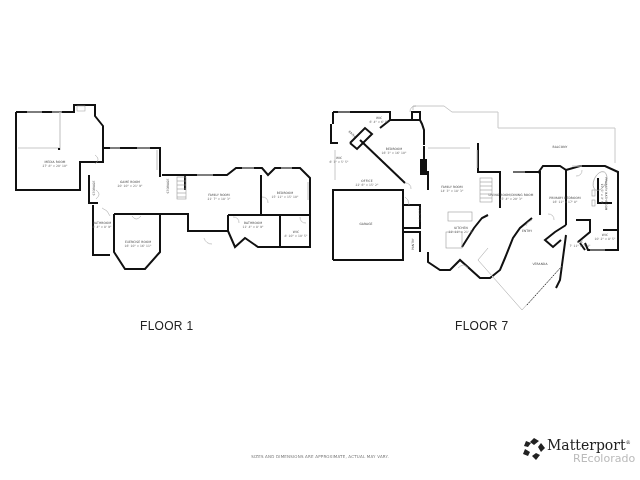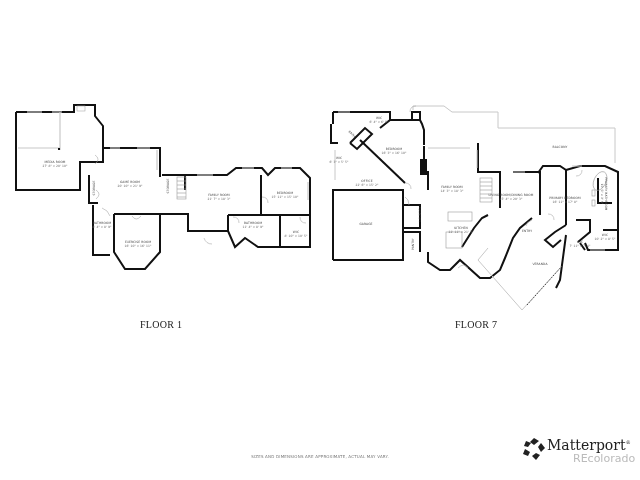--- a/index.html
+++ b/index.html
@@ -7,7 +7,7 @@
   .plan { position:absolute; left:0; top:0; }
   .room-label { position:absolute; font-size:3px; color:#444; text-align:center; line-height:4px; letter-spacing:0.1px; white-space:nowrap; transform:translateX(-50%); }
   .room-label .dim { display:block; color:#666; }
-  .floor-title { position:absolute; font-size:10px; color:#222; letter-spacing:0.3px; font-family:Liberation Serif, serif; }
+  .floor-title { position:absolute; font-size:12px; color:#222; letter-spacing:0.3px; font-family:Liberation Sans, sans-serif; }
   .disclaimer { position:absolute; left:0; width:640px; top:454px; text-align:center; font-size:4px; color:#777; letter-spacing:0.2px; }
   .logo { position:absolute; left:522px; top:433px; width:115px; height:40px; }
   .logo-word { position:absolute; left:25px; top:4px; font-family:"DejaVu Serif", serif; font-size:14px; color:#222; }

